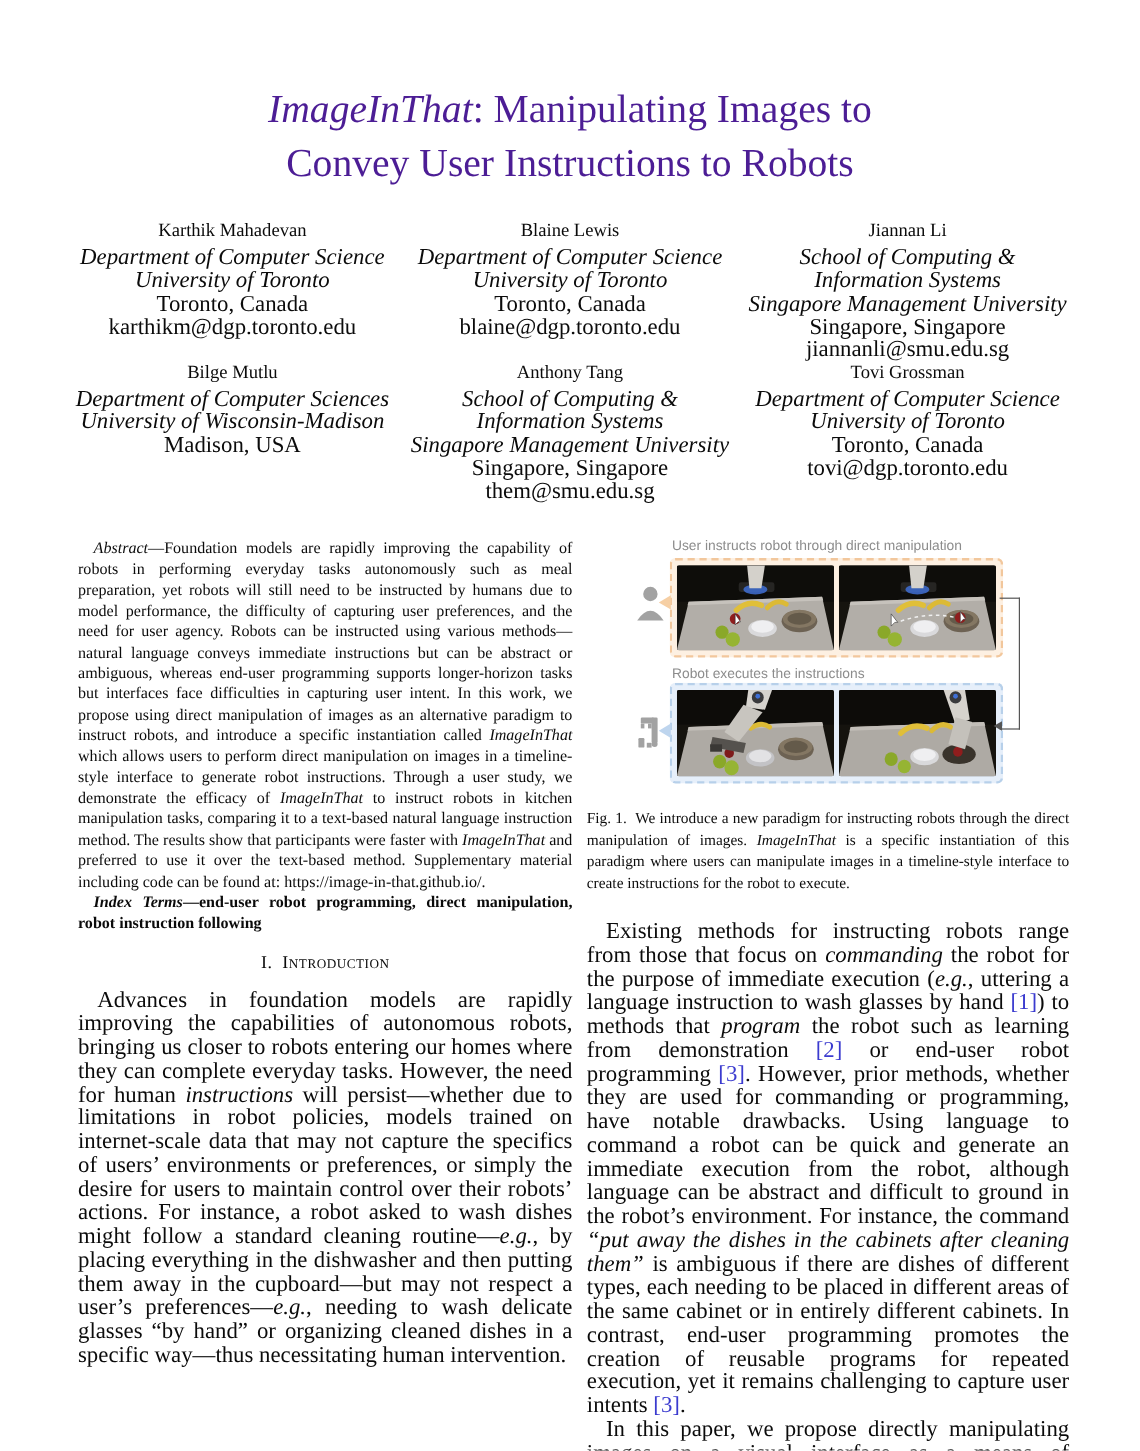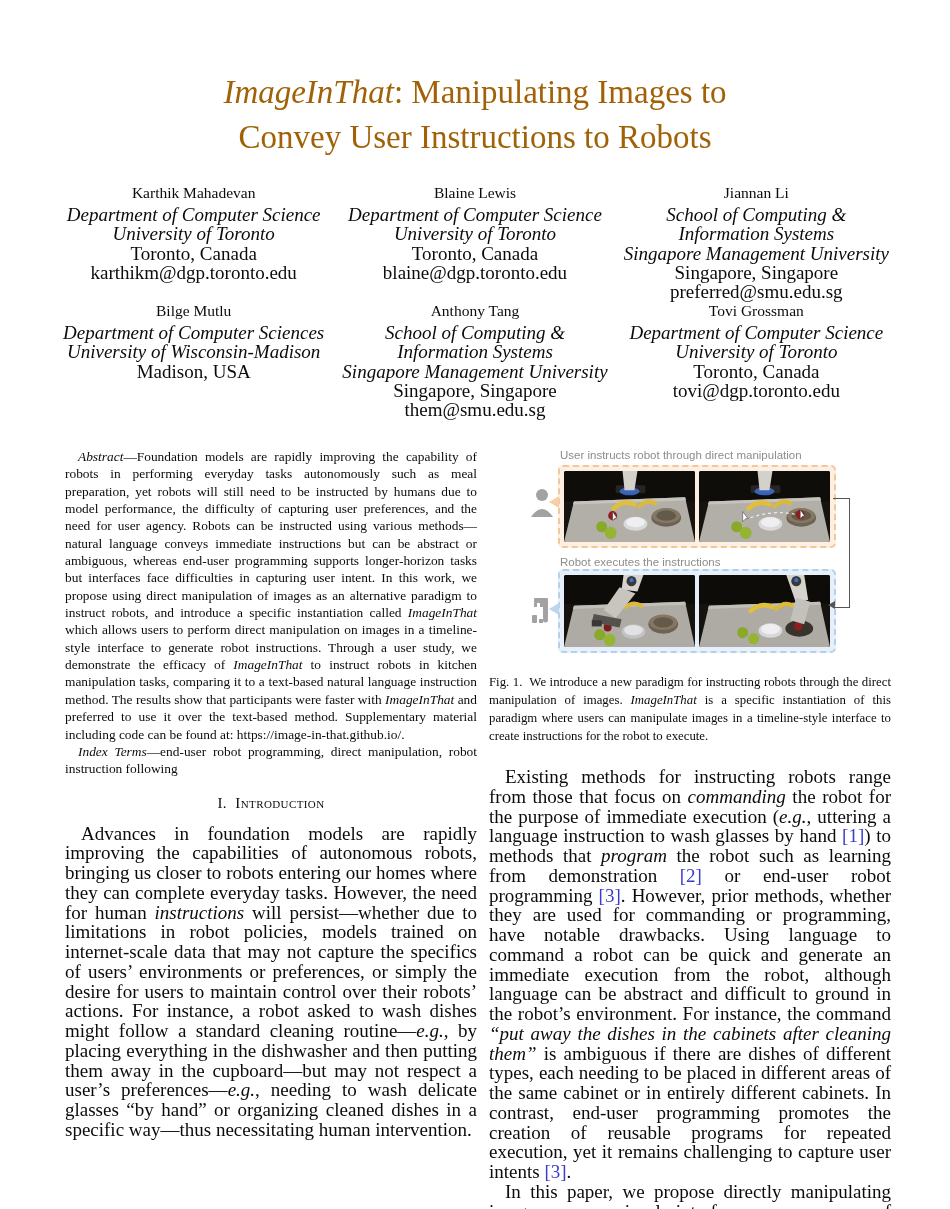--- a/index.html
+++ b/index.html
@@ -8,7 +8,7 @@
 
   
   .title-block{position:absolute;top:70px;left:0;width:950px;text-align:center;
-               font-size:33px;line-height:45px;color:#a16207;}
+               font-size:33px;line-height:45px;color:#4c1d95;}
   .title-block i{font-style:italic;}
 
   

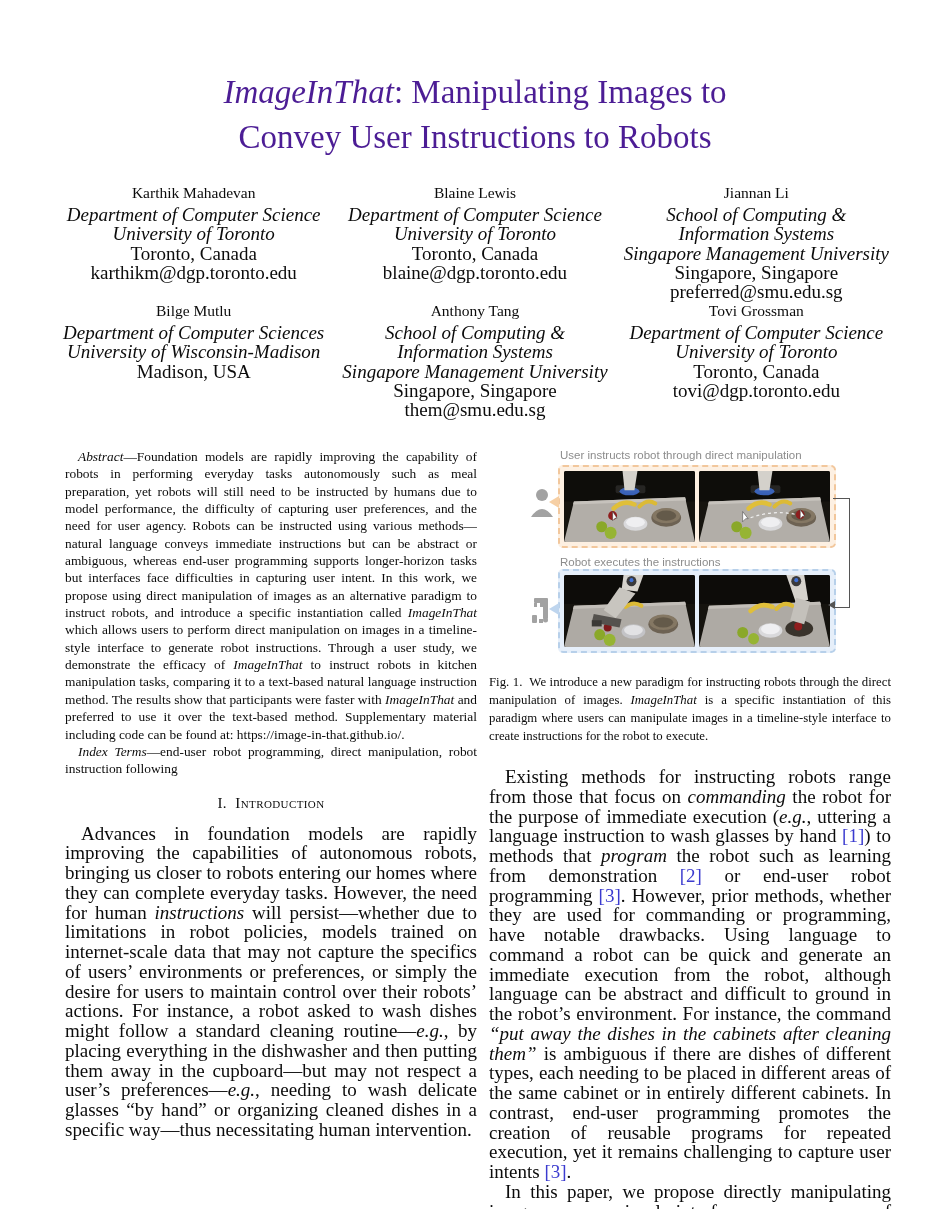--- a/index.html
+++ b/index.html
@@ -92,7 +92,7 @@
       <div class="aff it">School of Computing &amp; Information Systems</div>
       <div class="aff it">Singapore Management University</div>
       <div class="aff">Singapore, Singapore</div>
-      <div class="aff">preferred@smu.edu.sg</div>
+      <div class="aff">jiannanli@smu.edu.sg</div>
     </div>
   </div>
 

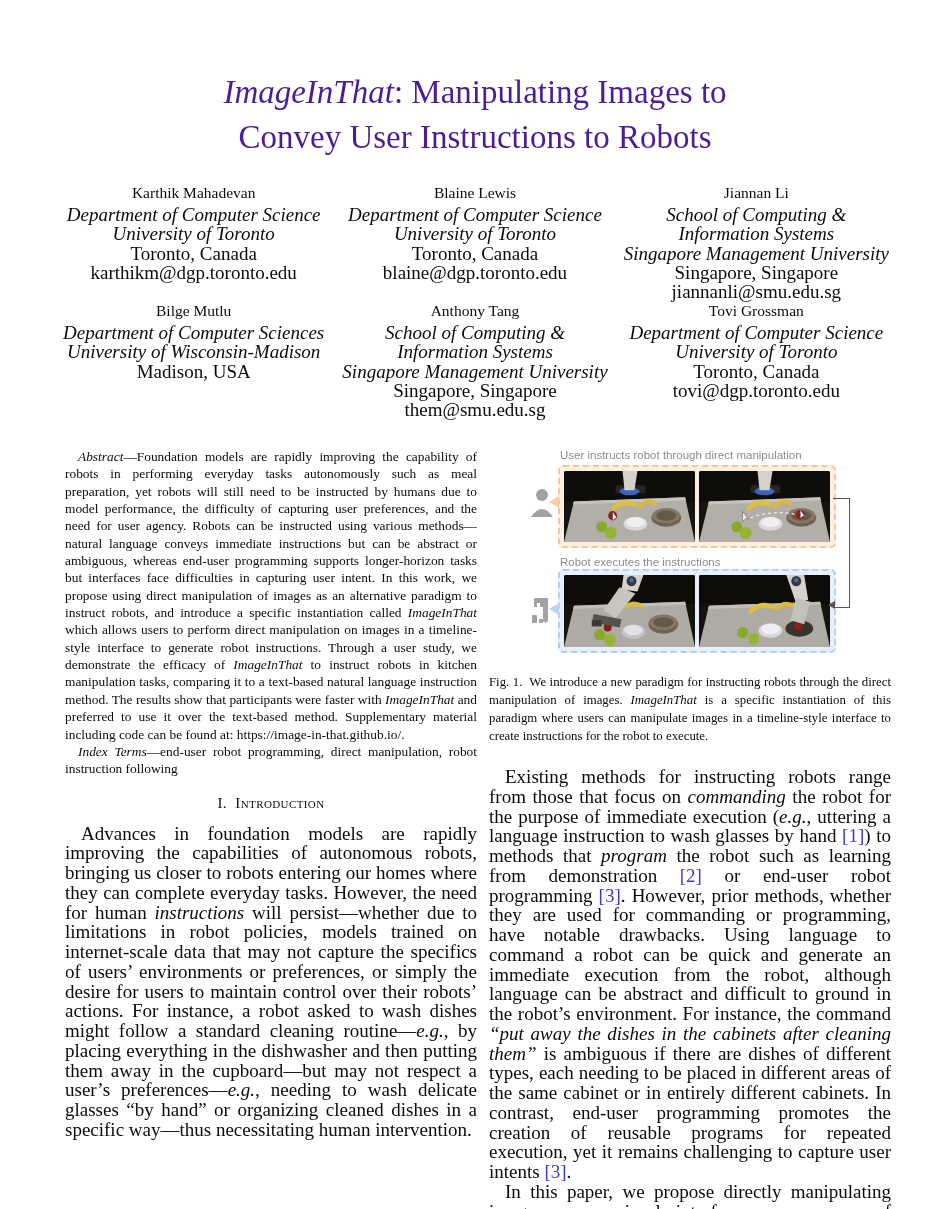--- a/index.html
+++ b/index.html
@@ -27,7 +27,7 @@
 
   .abstract{font-size:13.4px;font-weight:normal;line-height:17.35px;text-align:justify;
             text-indent:13px;margin:0;}
-  .index-terms{font-size:13.4px;font-weight:normal;line-height:17.35px;text-align:justify;
+  .index-terms{font-size:13.4px;font-weight:bold;line-height:17.35px;text-align:justify;
             text-indent:13px;margin:0;}
   .sec-heading{font-size:15px;text-align:center;margin:17px 0 12px 0;
                font-variant:small-caps;letter-spacing:.4px;}

